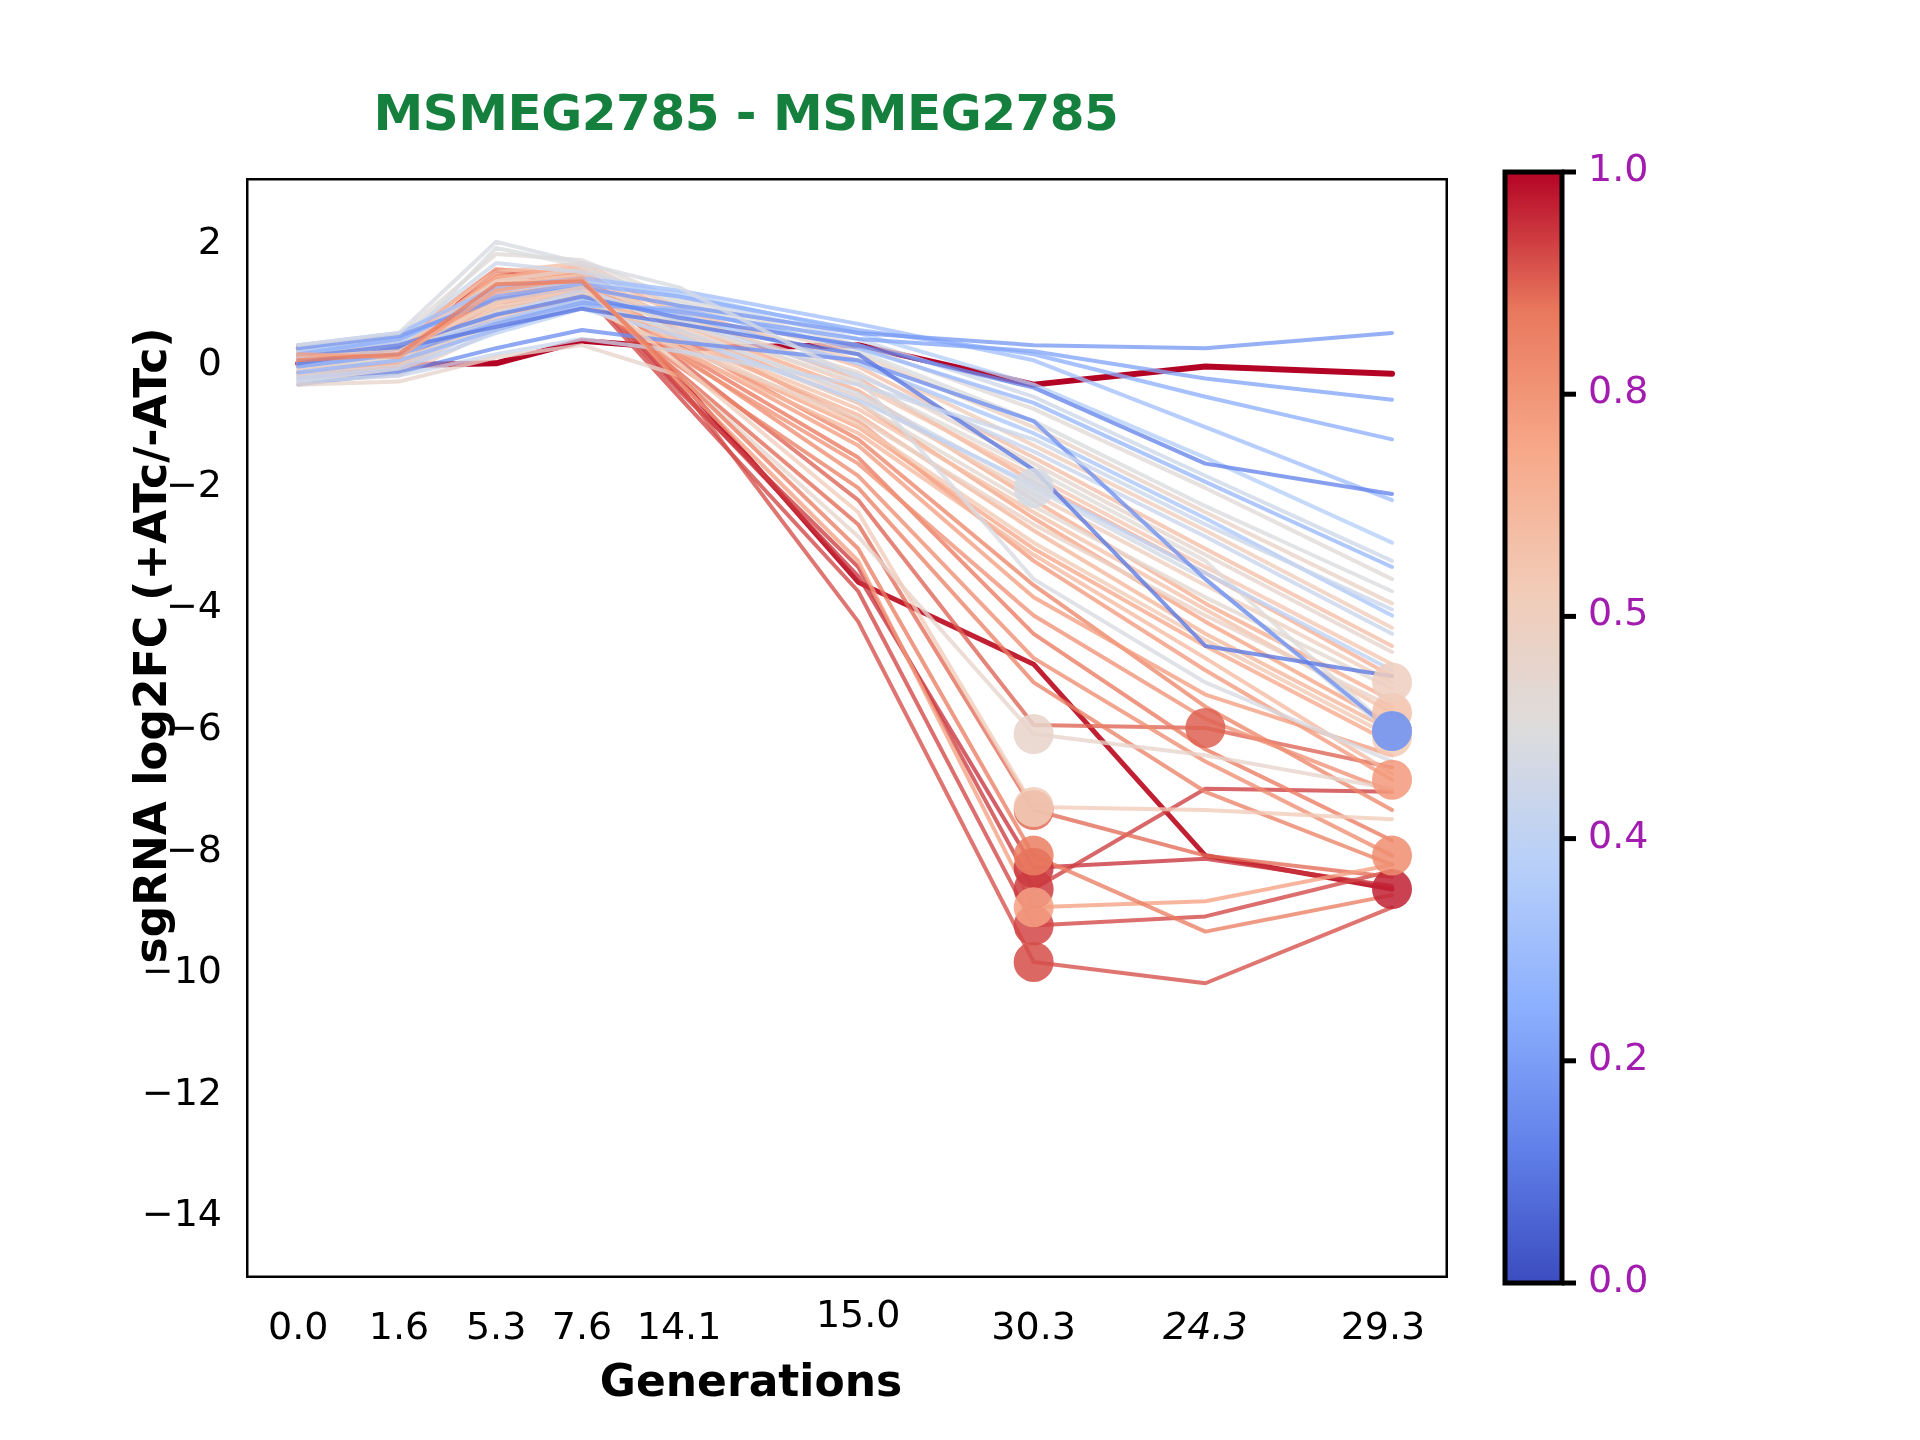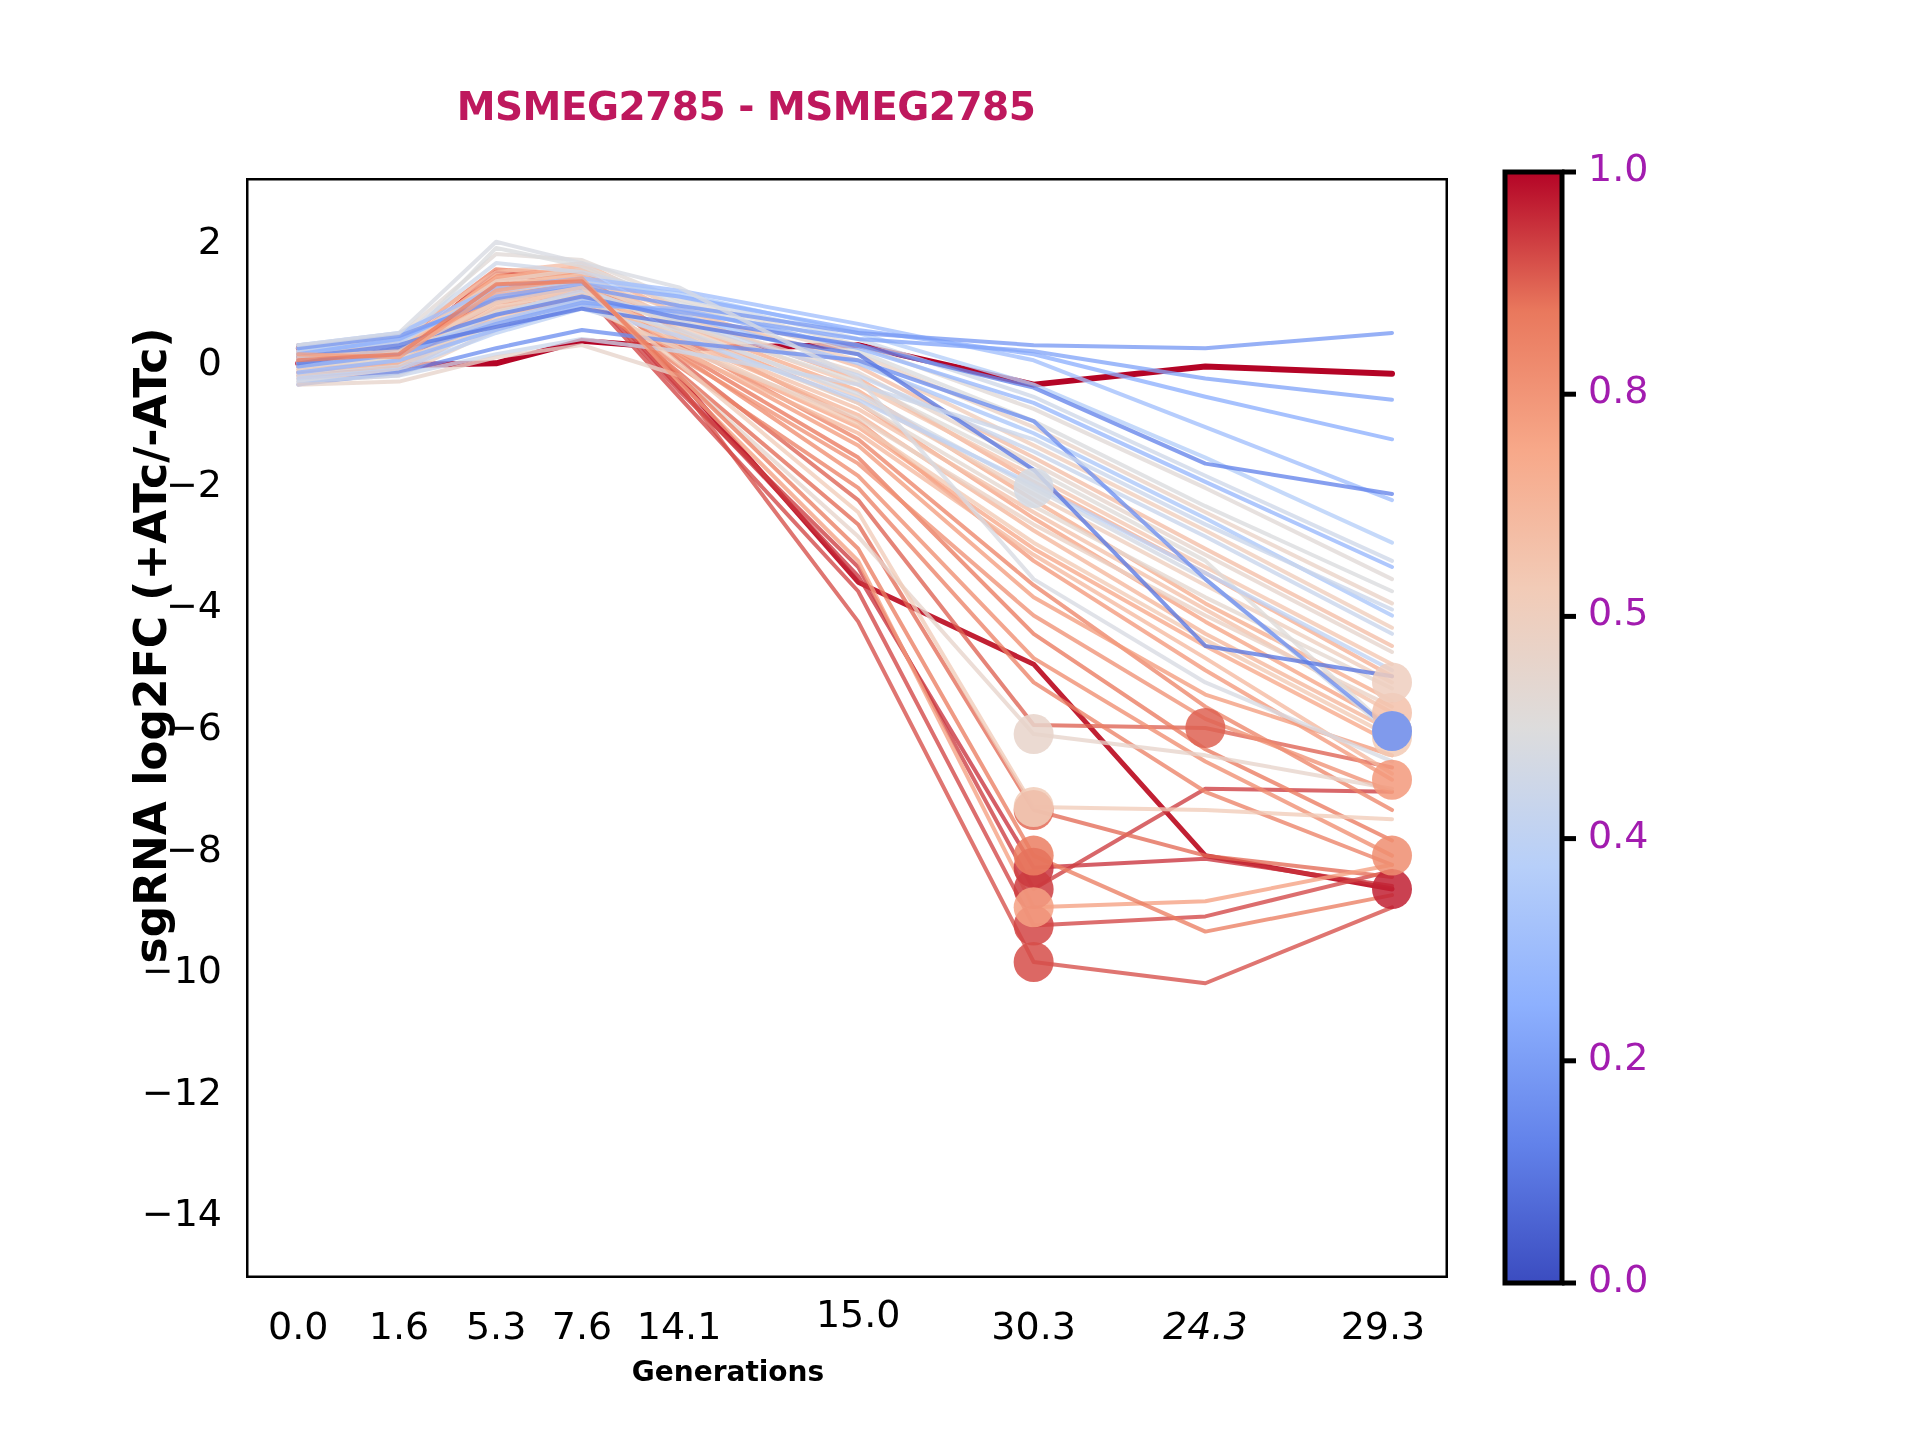--- a/index.html
+++ b/index.html
@@ -26,9 +26,9 @@
     width: 1000px;
     text-align: center;
     font-family: "DejaVu Sans", sans-serif;
-    font-size: 39px;
+    font-size: 50px;
     font-weight: bold;
-    color: #be185d;
+    color: #15803d;
     letter-spacing: -0.5px;
     white-space: nowrap;
   }

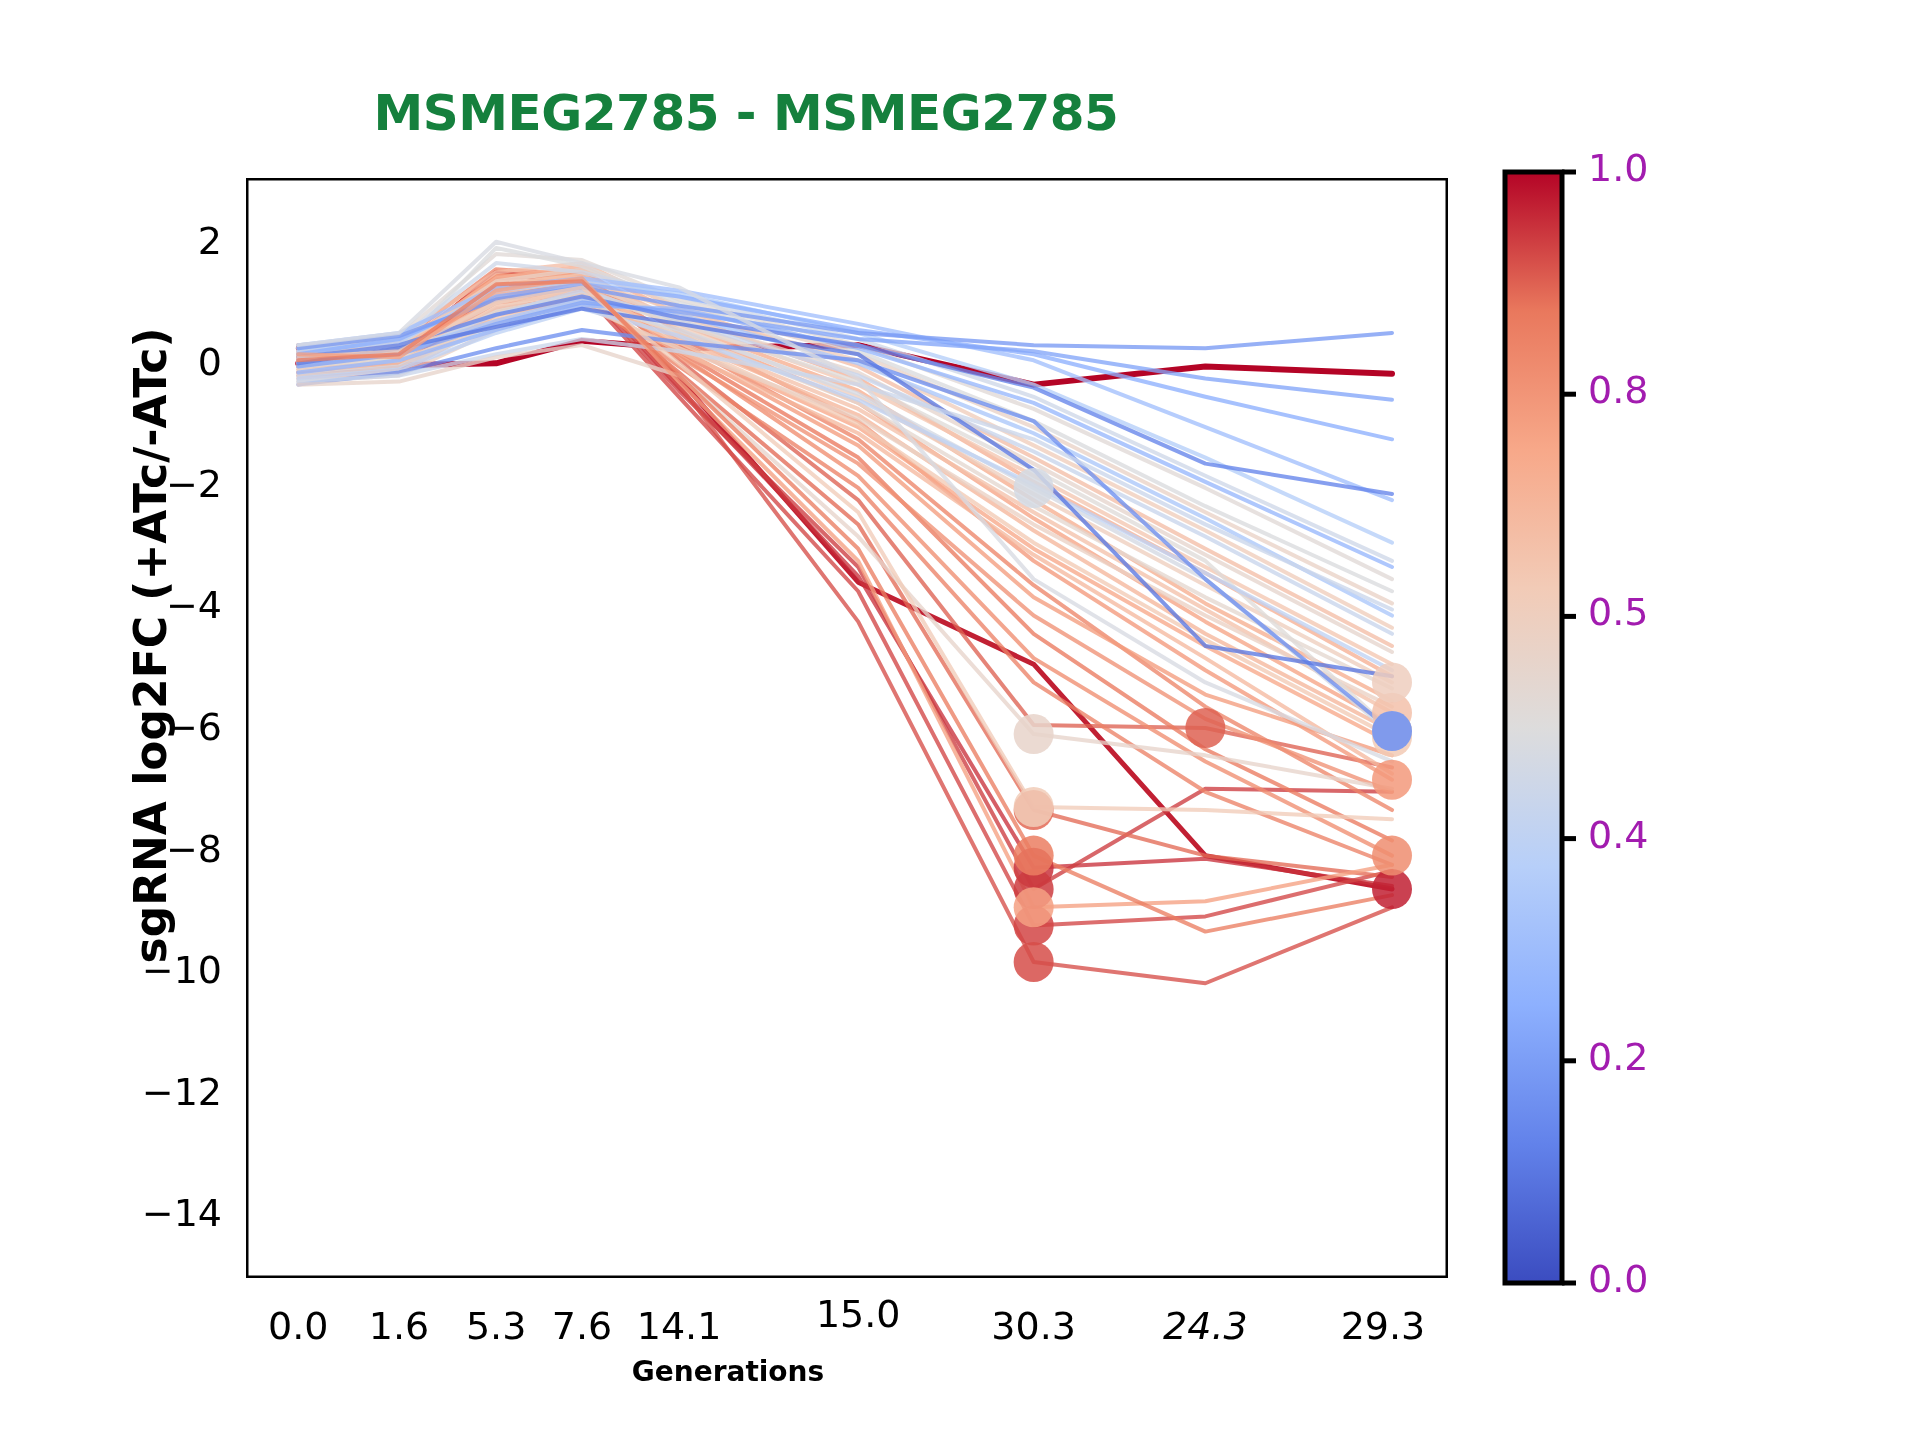--- a/index.html
+++ b/index.html
@@ -47,11 +47,11 @@
   }
   #xlabel {
     position: absolute;
-    left: 228px;
+    left: 251px;
     top: 1355px;
     width: 1000px;
     text-align: center;
-    font-size: 28px;
+    font-size: 44px;
     font-weight: bold;
     color: #000000;
     white-space: nowrap;

